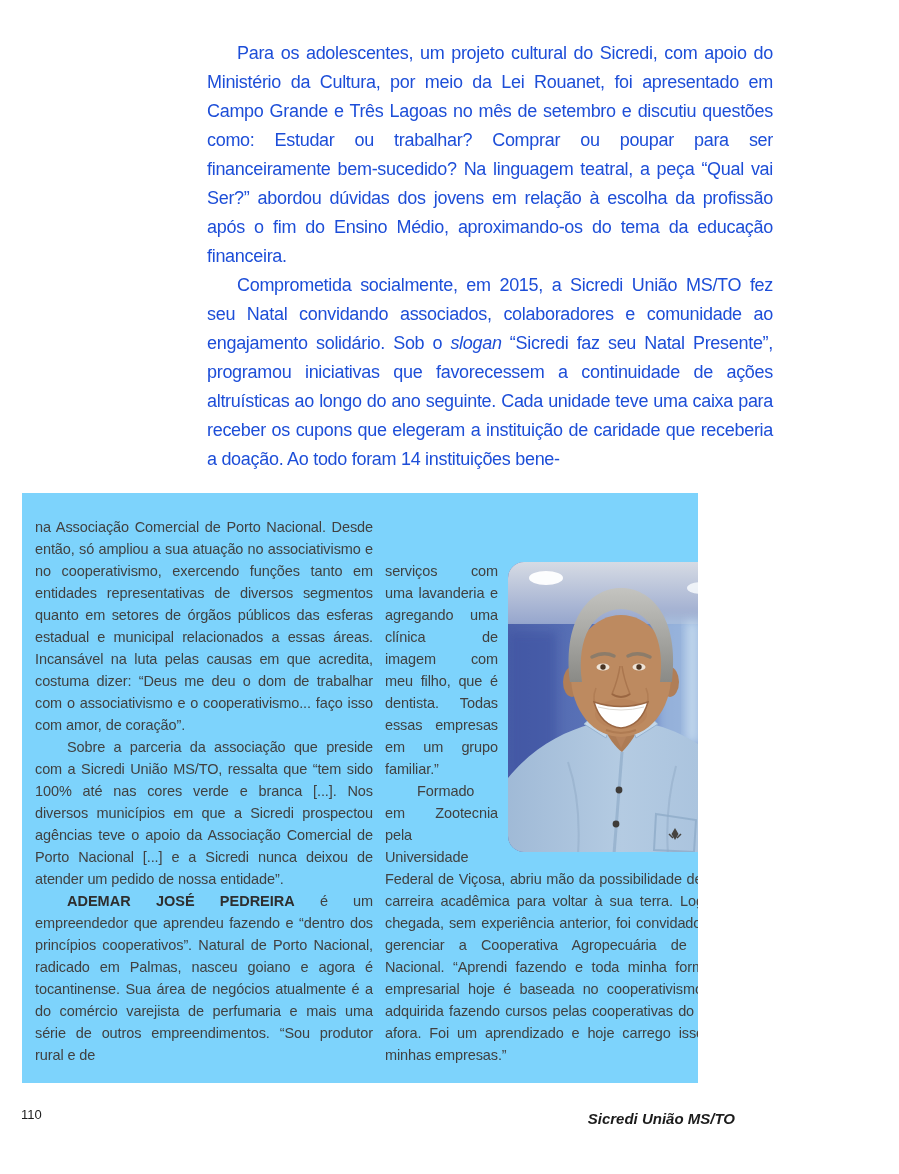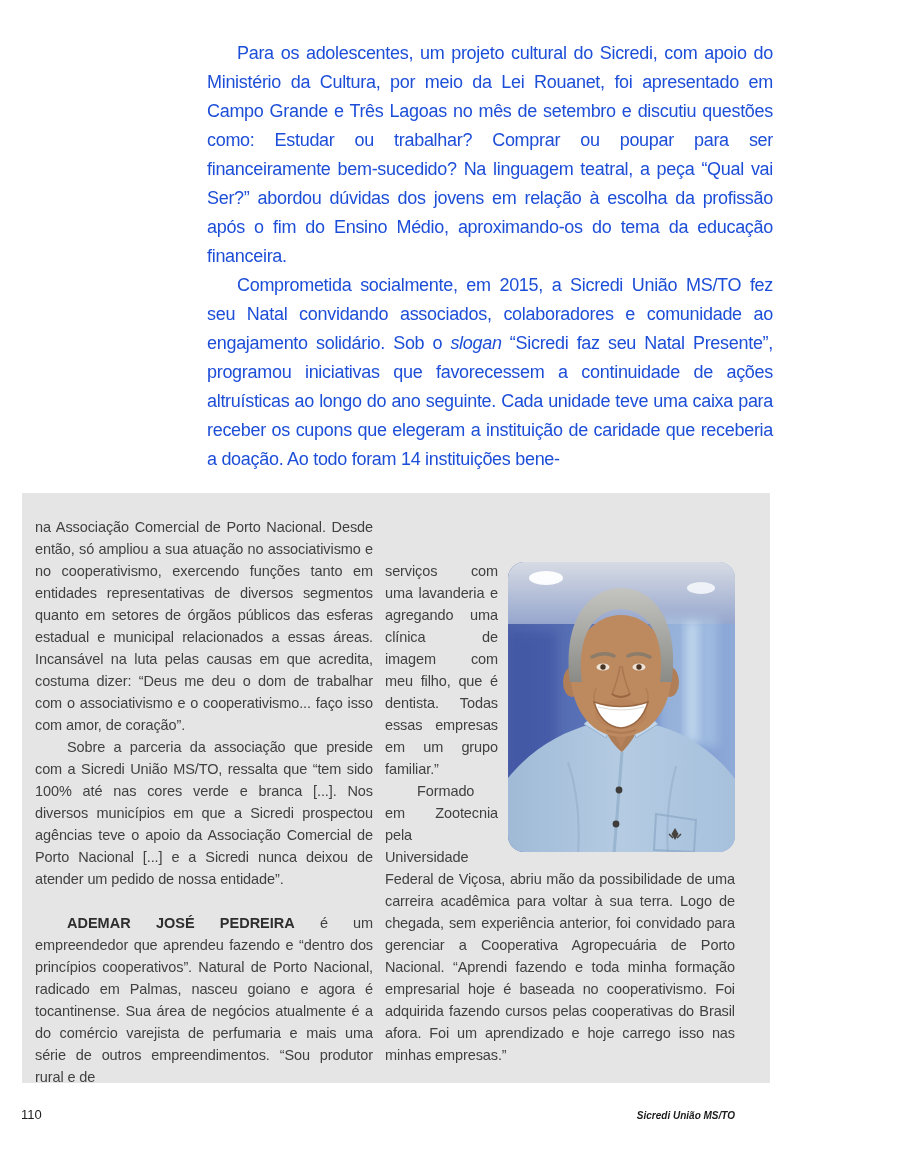--- a/index.html
+++ b/index.html
@@ -35,9 +35,9 @@
     position: absolute;
     left: 22px;
     top: 493px;
-    width: 748px;
+    width: 676px;
     height: 590px;
-    background: #e5e5e5;
+    background: #7dd3fc;
     overflow: hidden;
   }
   .box-col {

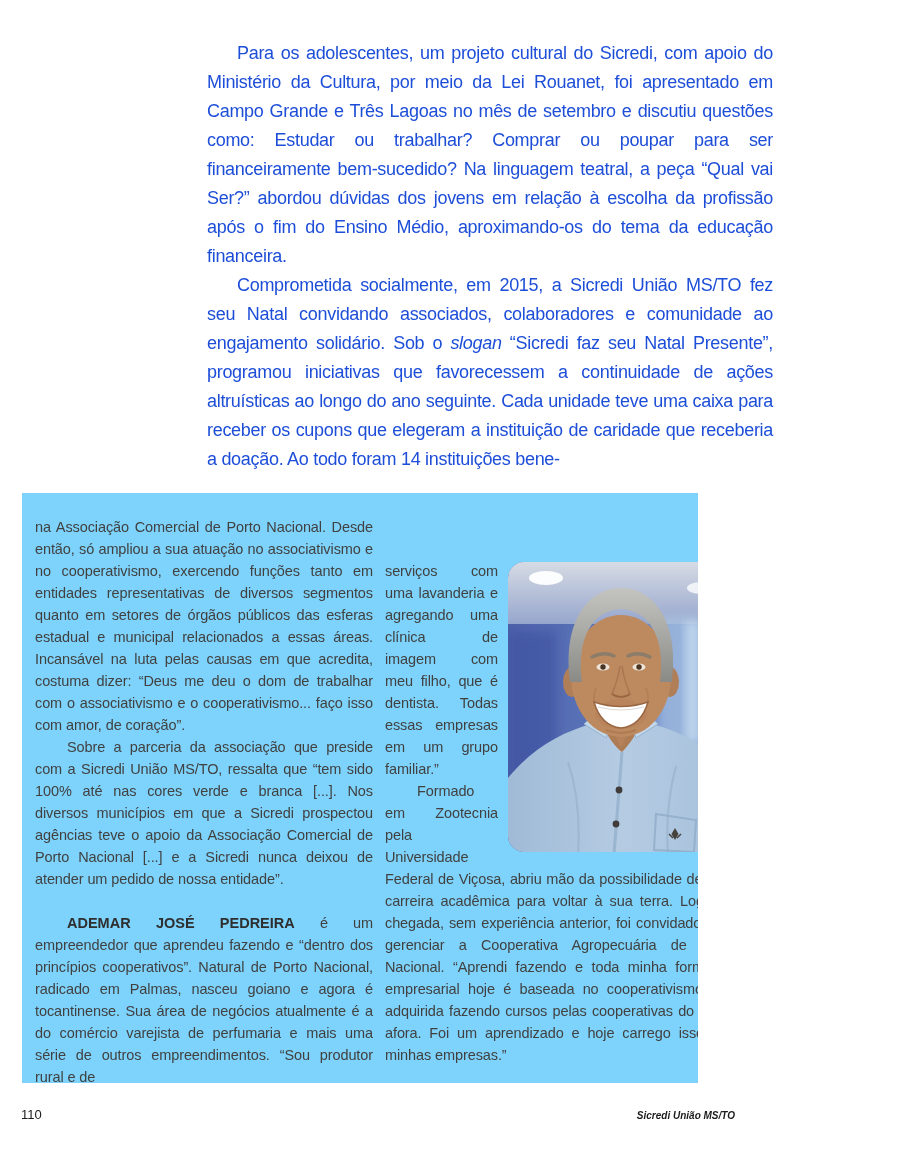--- a/index.html
+++ b/index.html
@@ -55,7 +55,7 @@
   .col-left  { left: 13px;  width: 338px; }
   .col-right { left: 363px; width: 350px; margin-top: 44px; }
   .indent { text-indent: 32px; }
-  .gap-top { margin-top: 22px; }
+  .gap-top { }
   .box-col b { color: #2e2e2e; letter-spacing: 0; }
   
   .photo-float {

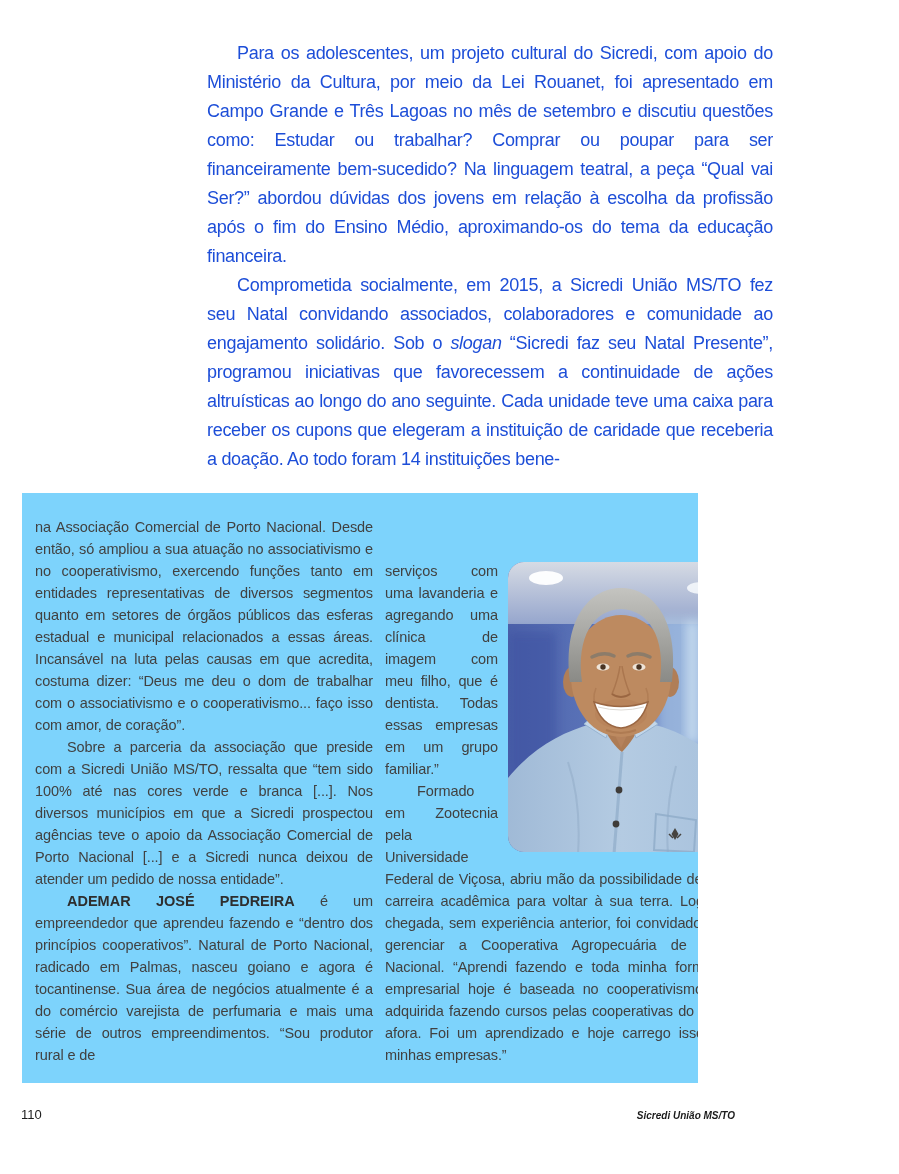--- a/index.html
+++ b/index.html
@@ -79,7 +79,7 @@
     top: 1110px;
     width: 300px;
     text-align: right;
-    font-size: 10px;
+    font-size: 15px;
     font-style: italic;
     font-weight: bold;
     color: #1c1c1c;

